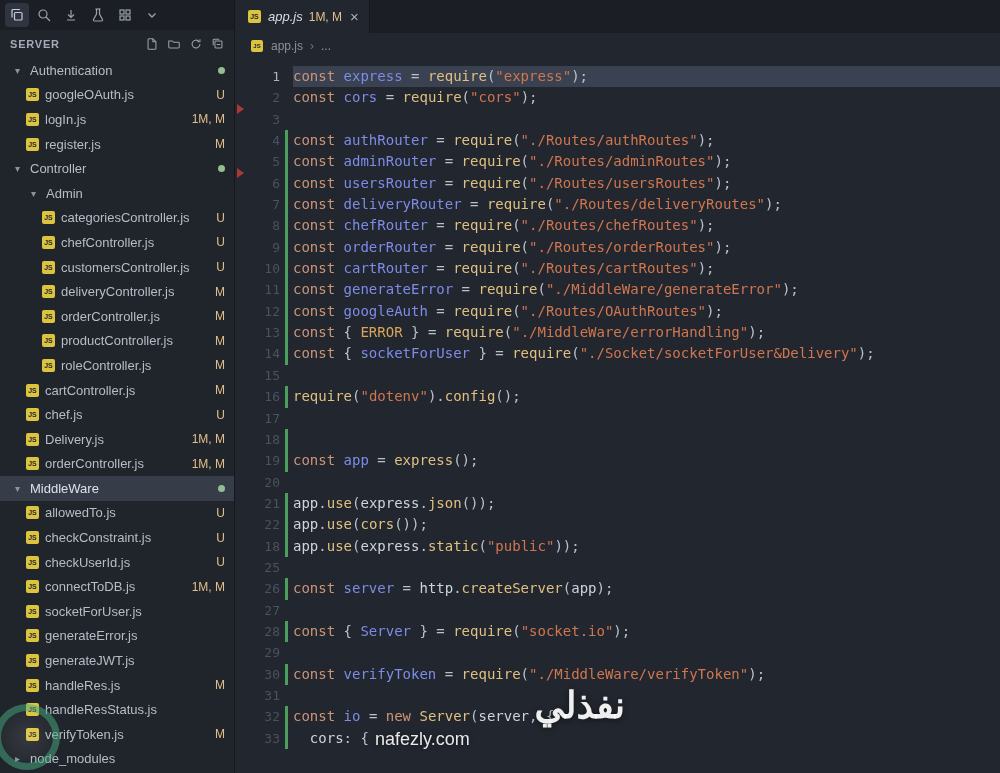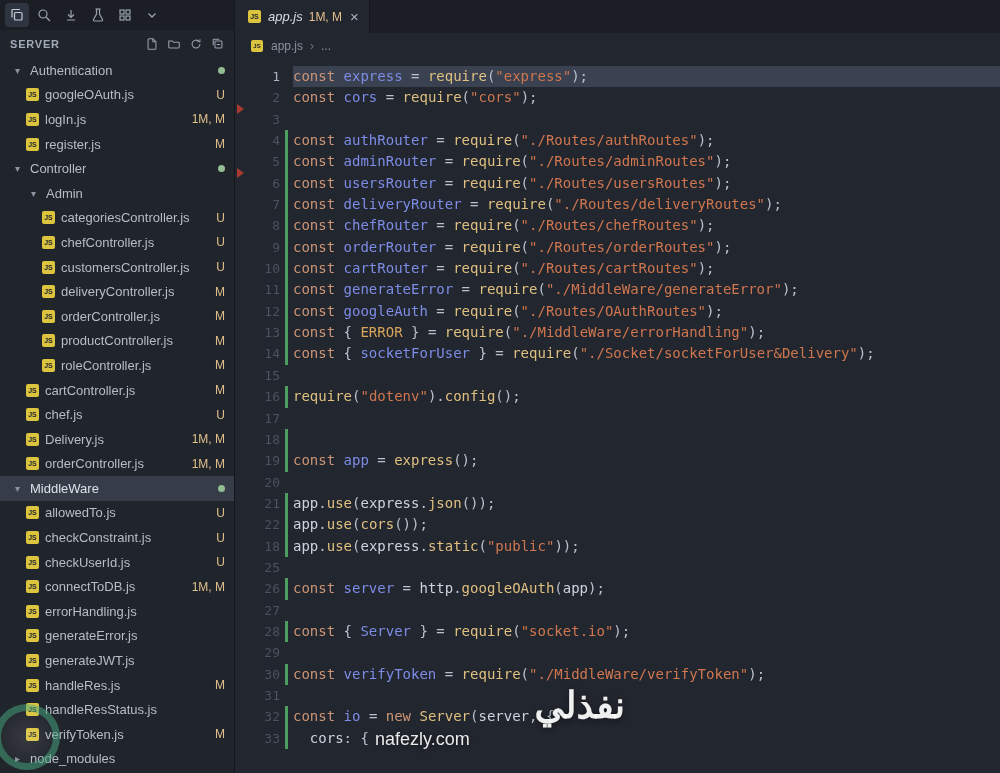--- a/index.html
+++ b/index.html
@@ -498,7 +498,7 @@
         <div class="code-line">
           <span class="ln">26</span>
           <span class="gitbar add"></span>
-          <span class="txt"><span class="tk-k">const </span><span class="tk-i">server </span><span class="tk-p">= </span><span class="tk-w">http</span><span class="tk-p">.</span><span class="tk-f">googleOAuth</span><span class="tk-p">(</span><span class="tk-w">app</span><span class="tk-p">);</span></span>
+          <span class="txt"><span class="tk-k">const </span><span class="tk-i">server </span><span class="tk-p">= </span><span class="tk-w">http</span><span class="tk-p">.</span><span class="tk-f">createServer</span><span class="tk-p">(</span><span class="tk-w">app</span><span class="tk-p">);</span></span>
         </div>
         <div class="code-line">
           <span class="ln">27</span>

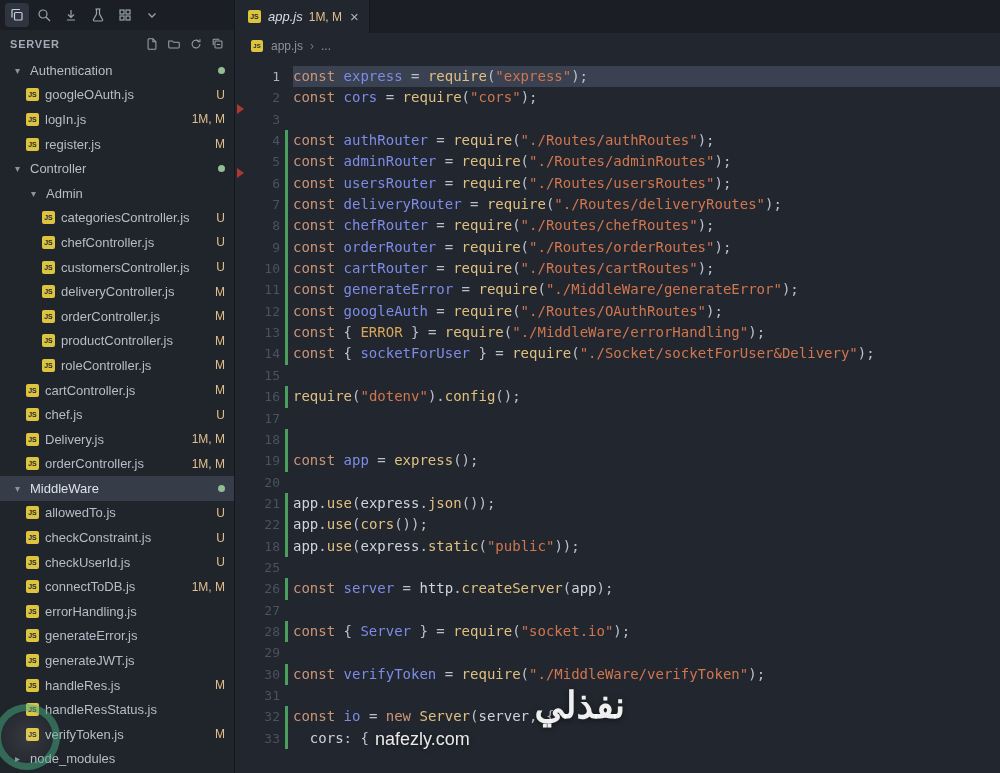--- a/index.html
+++ b/index.html
@@ -311,7 +311,7 @@
         <div class="tree-row">
           <span class="ind" style="width: 26px;"></span>
           <span class="jsicon">JS</span>
-          <span class="tlabel">errorHandling.js</span>
+          <span class="tlabel">socketForUser.js</span>
           <span class="tright"></span>
         </div>
         <div class="tree-row">

